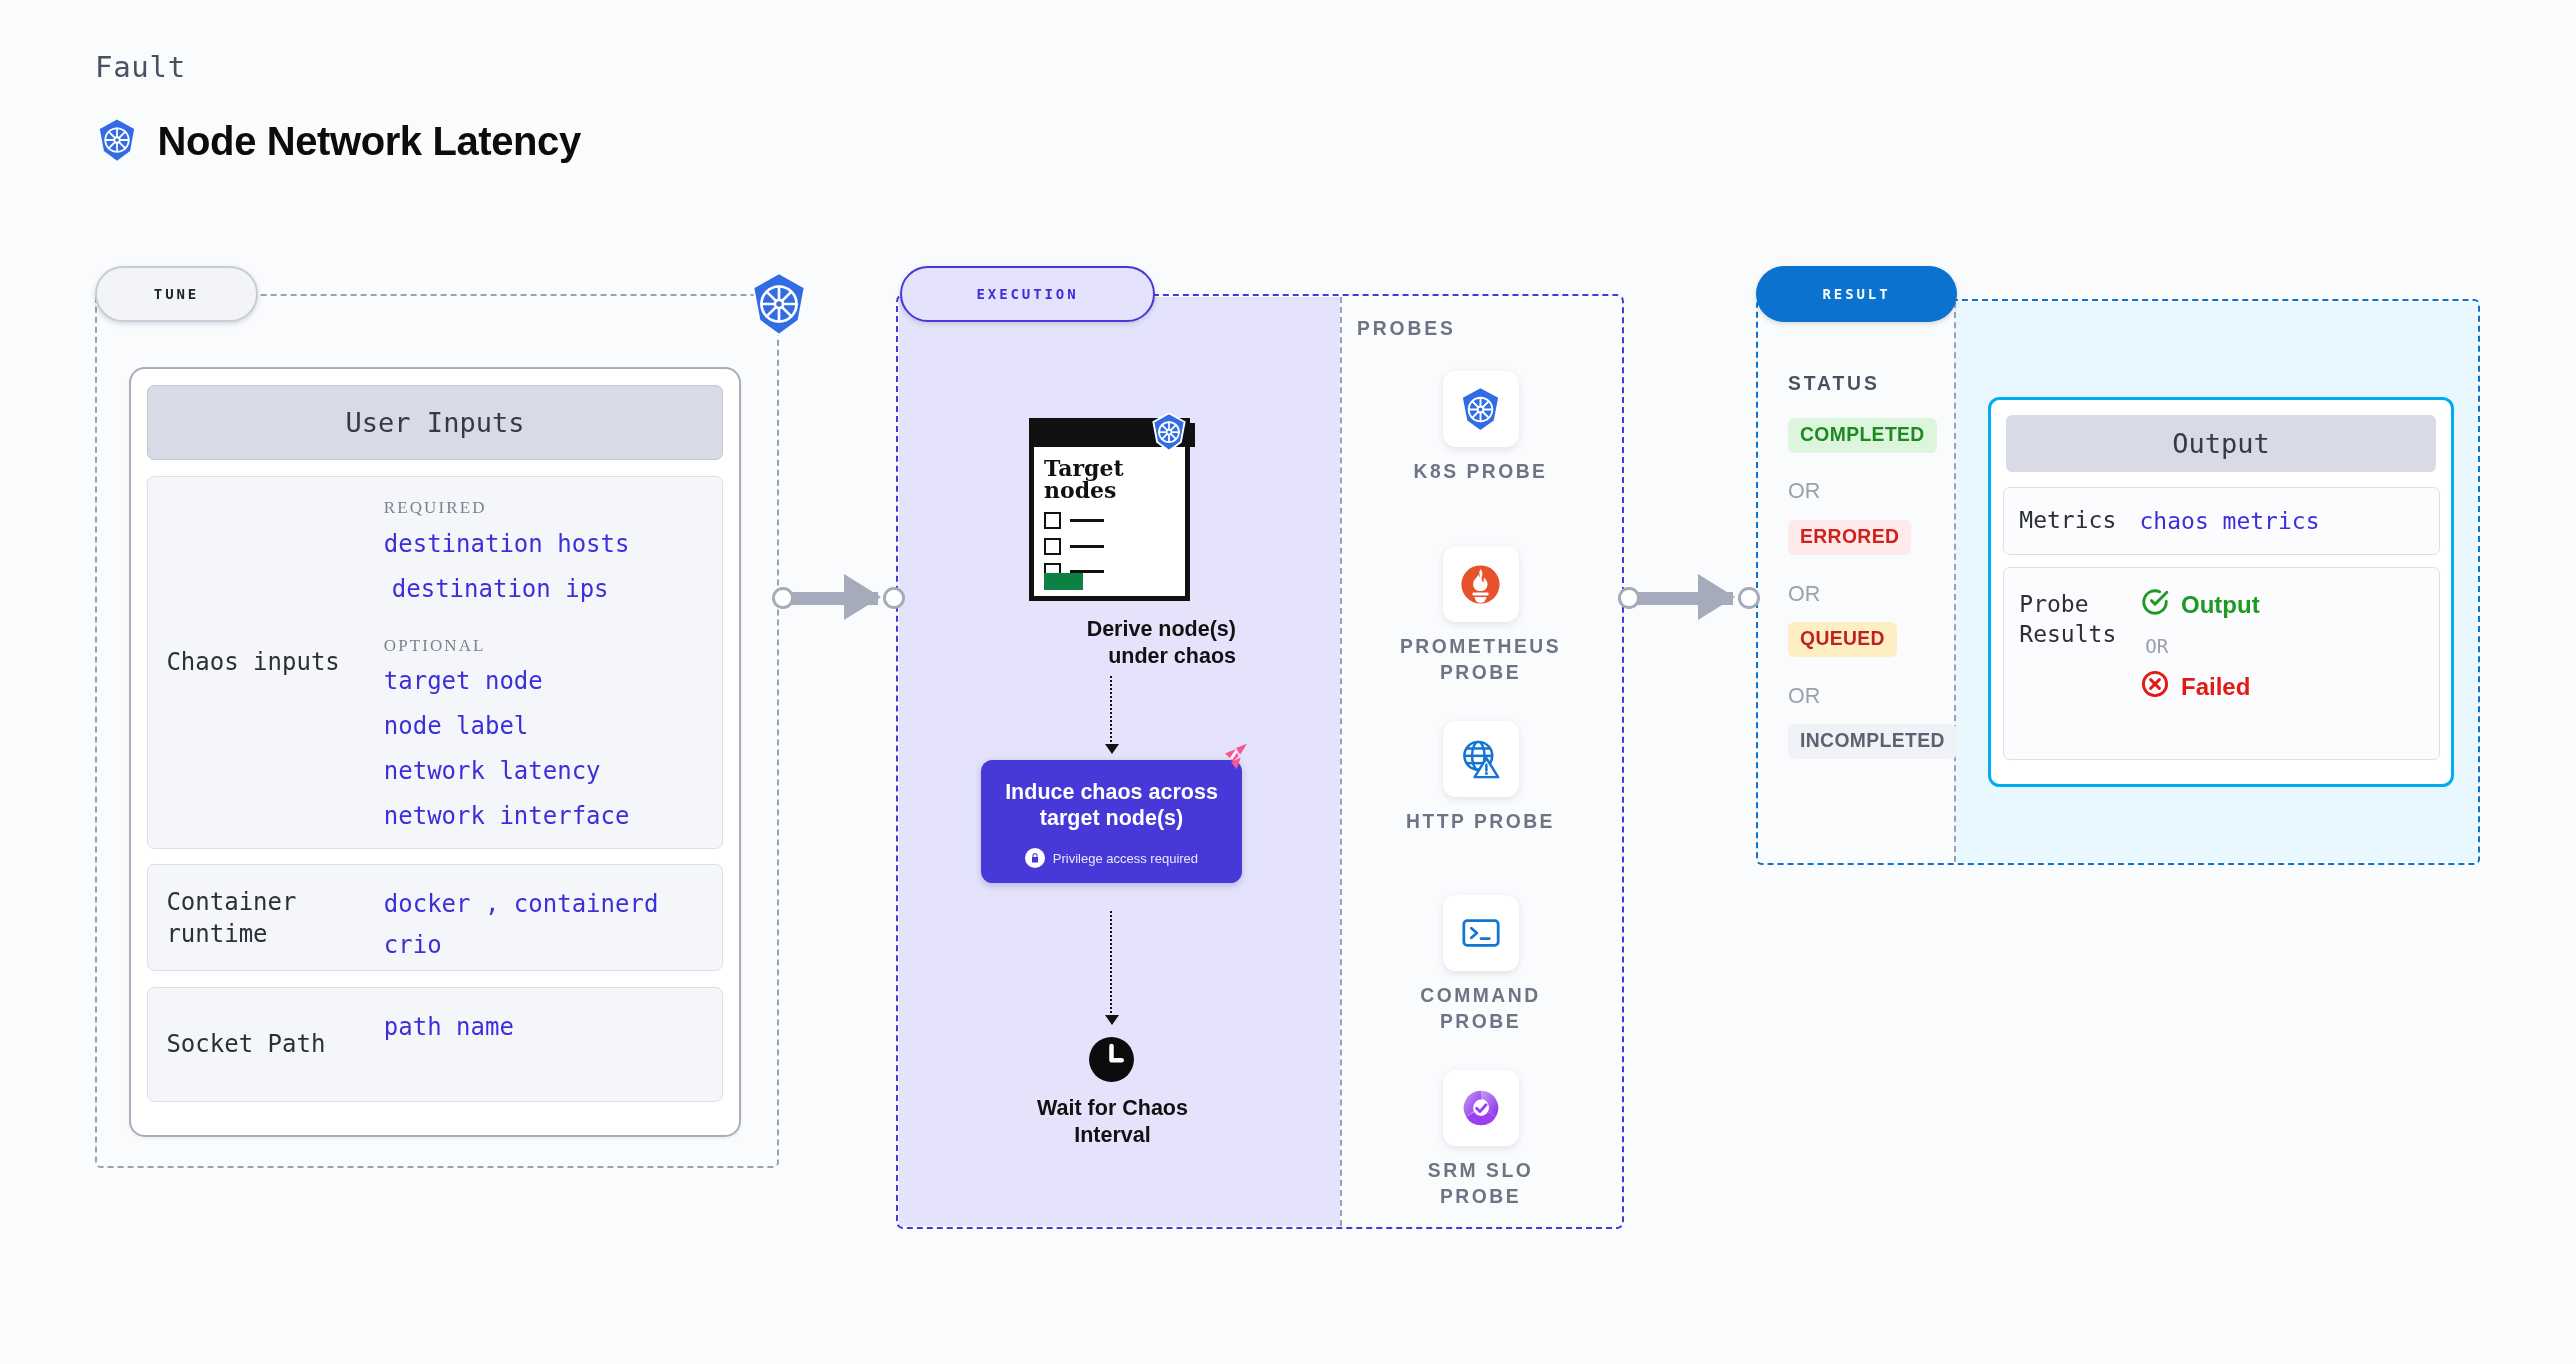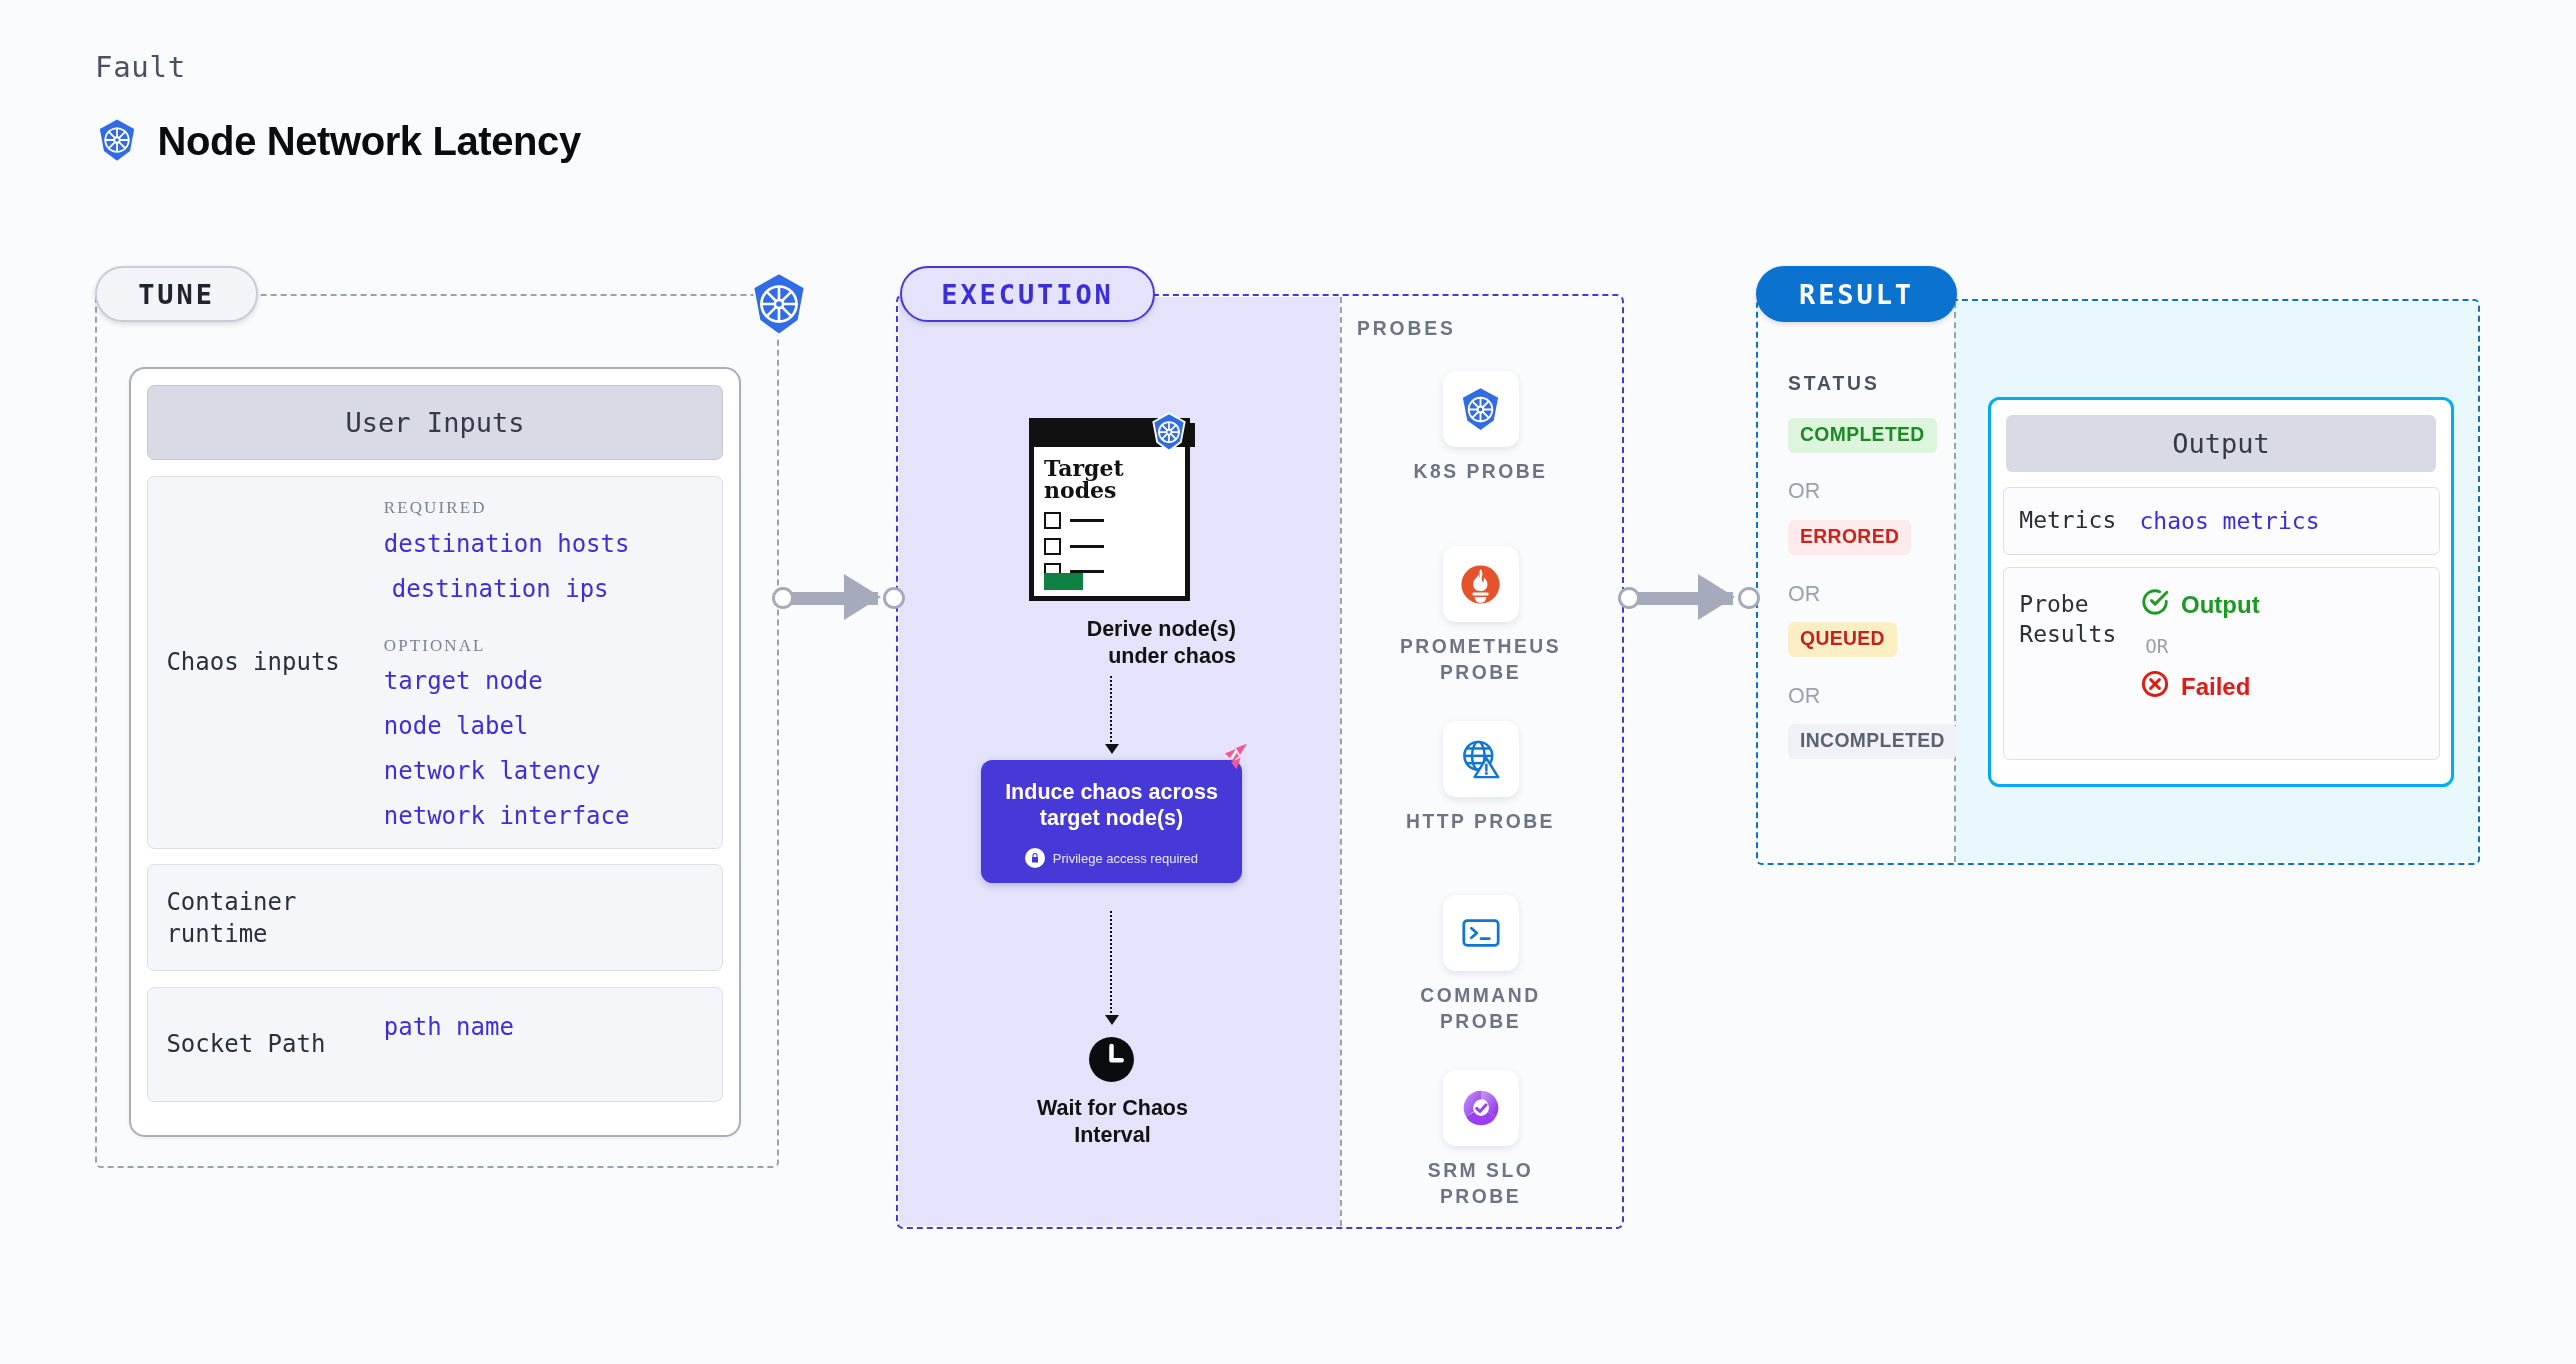--- a/index.html
+++ b/index.html
@@ -24,7 +24,7 @@
                font-family:"Liberation Sans",sans-serif; }
   .pill {
     position:absolute; display:flex; align-items:center; justify-content:center;
-    border-radius:716px; font-size:27px; font-weight:bold; letter-spacing:2.9px;
+    border-radius:716px; font-size:14px; font-weight:bold; letter-spacing:2.9px;
     font-family:"DejaVu Sans Mono","Liberation Mono",monospace;
     z-index:6; box-shadow:0 2.1px 5px rgba(30,35,60,.16);
   }

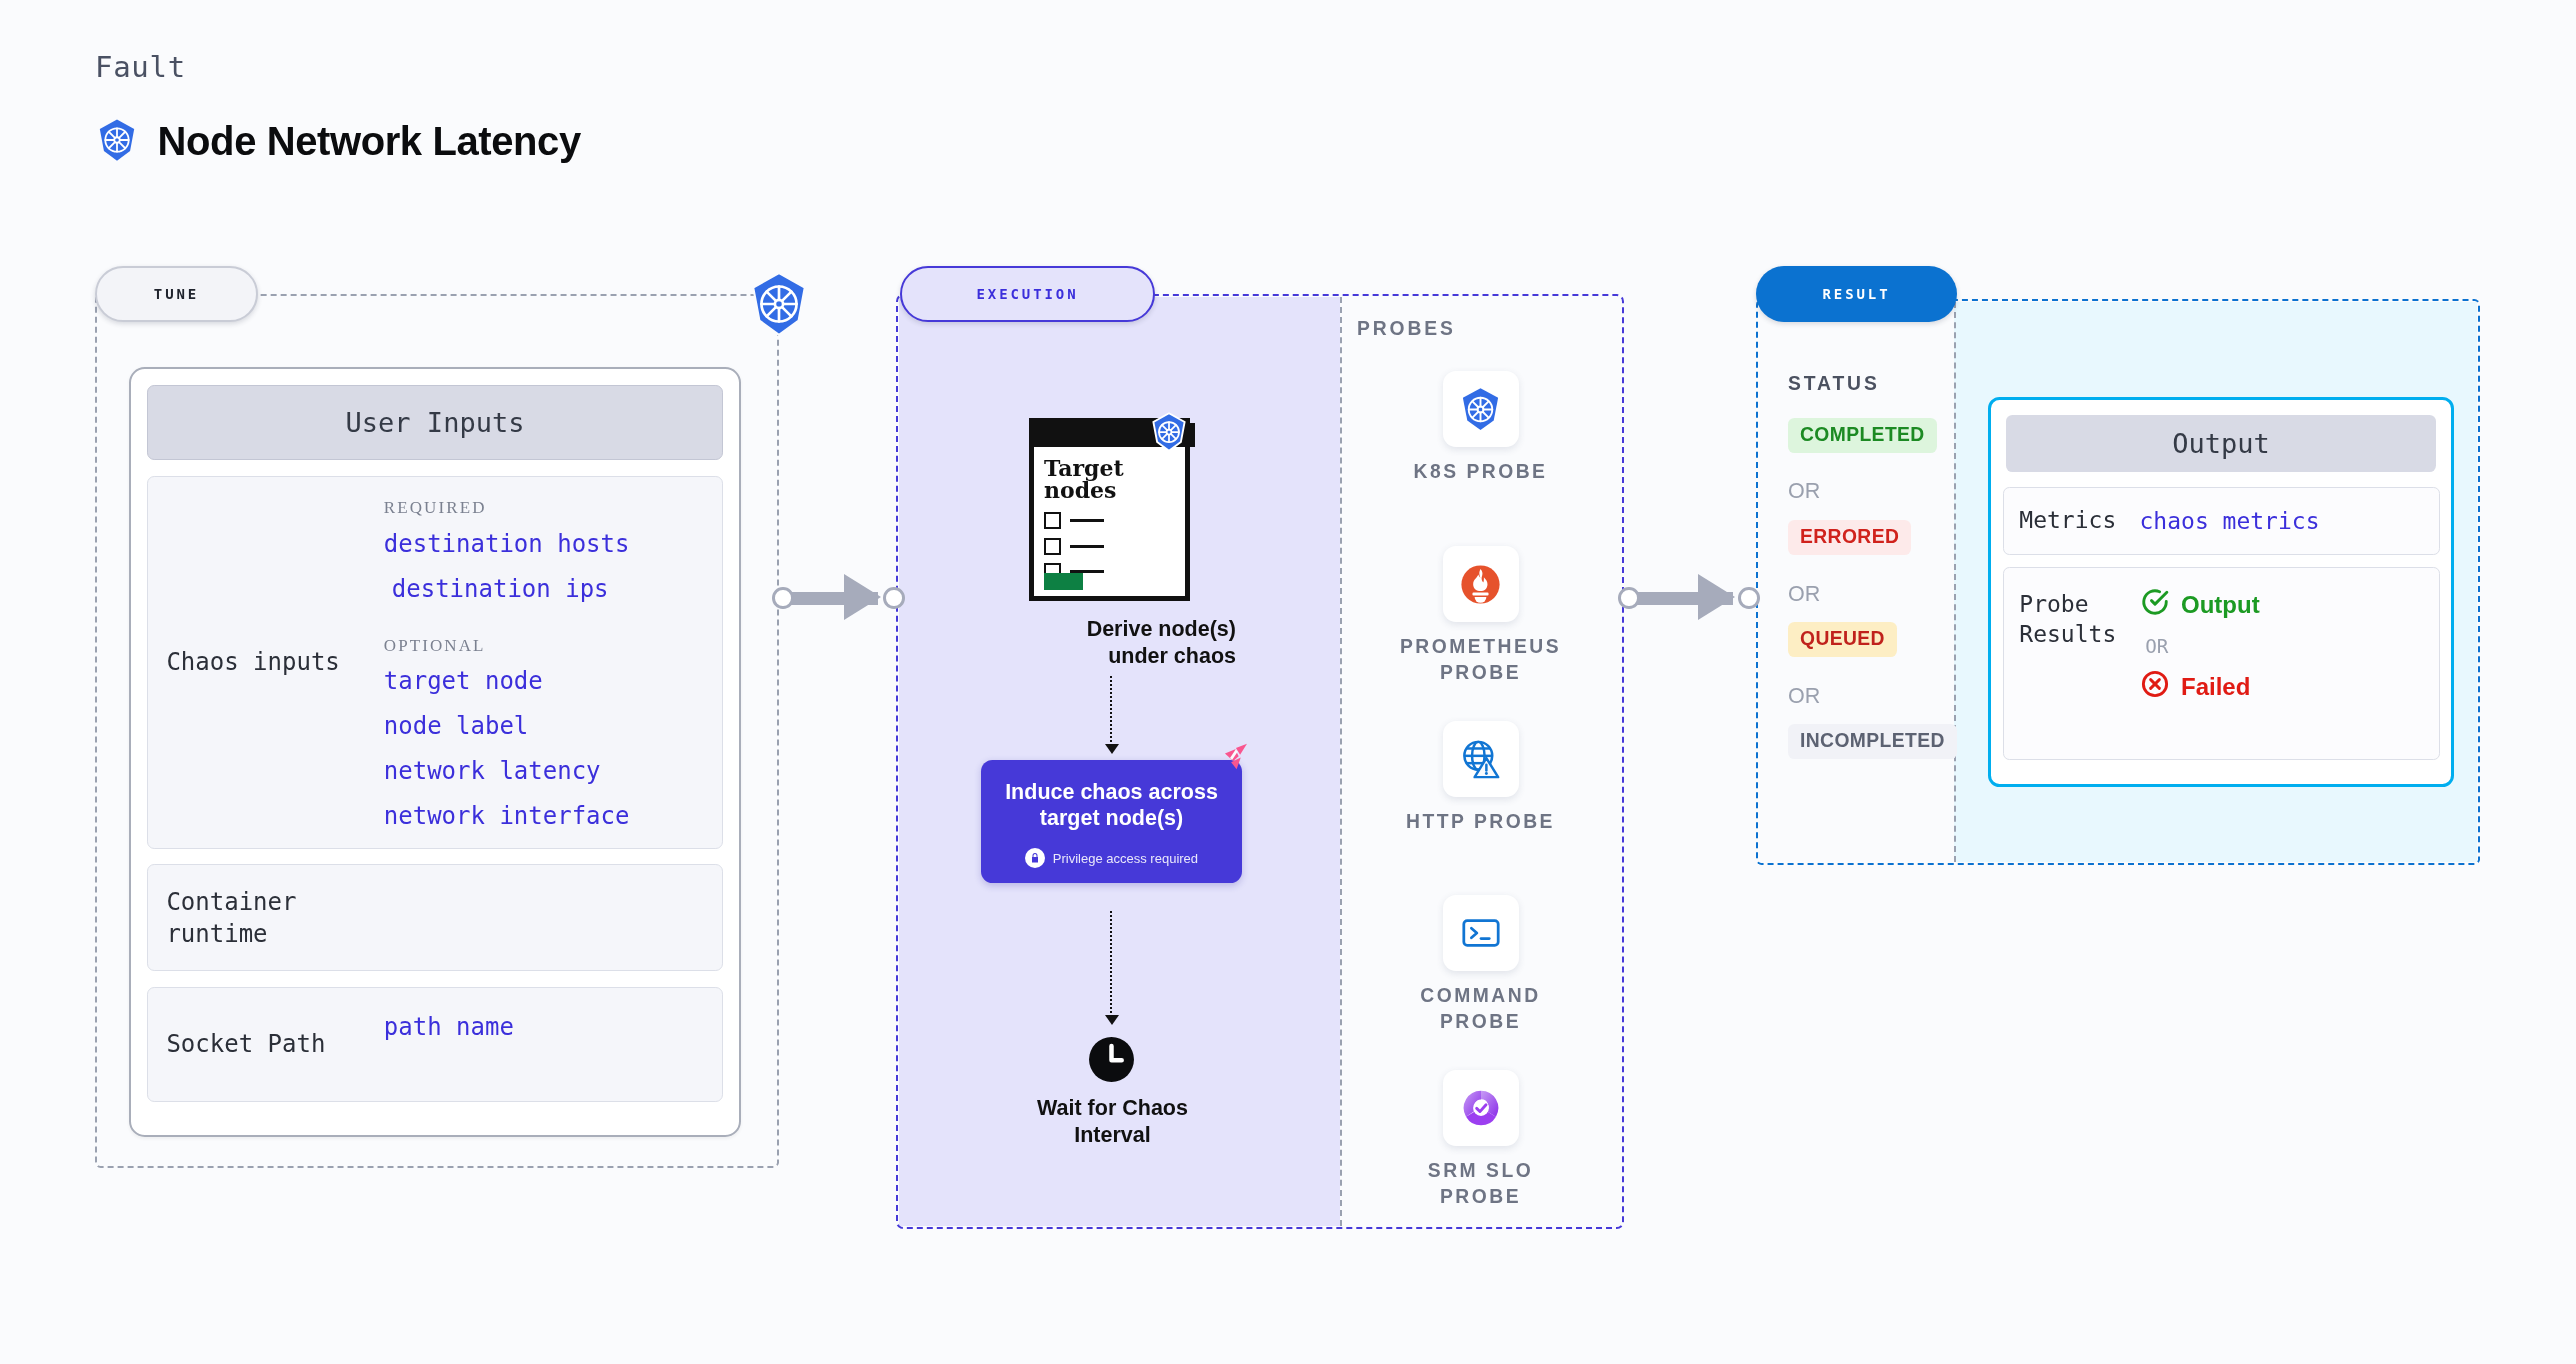--- a/index.html
+++ b/index.html
@@ -264,6 +264,14 @@
     <div class="sec-label">
       <span>Container runtime</span>
     </div>
+    <div class="sec-vals" style="padding-top:2.9px;">
+      <div class="val" style="margin-bottom:13px;">
+        <span>docker</span>
+        <span class="comma">,</span>
+        <span>containerd</span>
+      </div>
+      <div class="val">crio</div>
+    </div>
   </div>
 
   <div class="sec" style="height:115px;">

